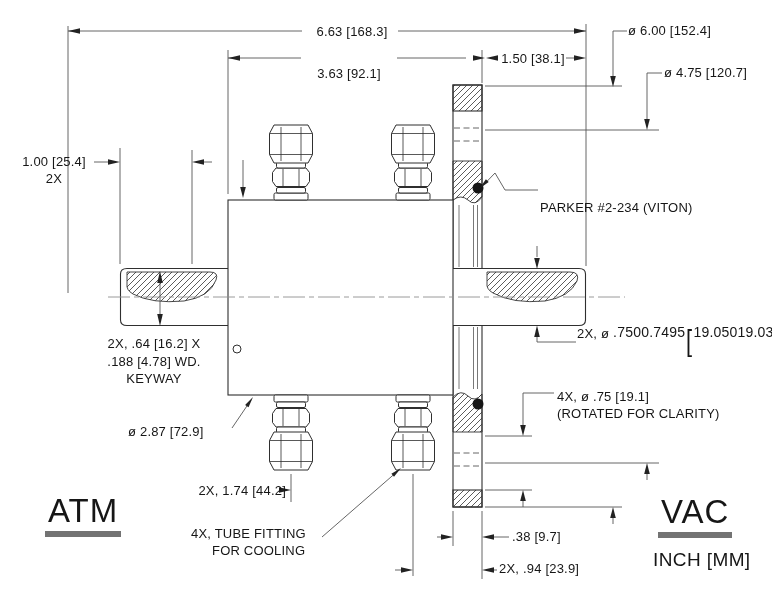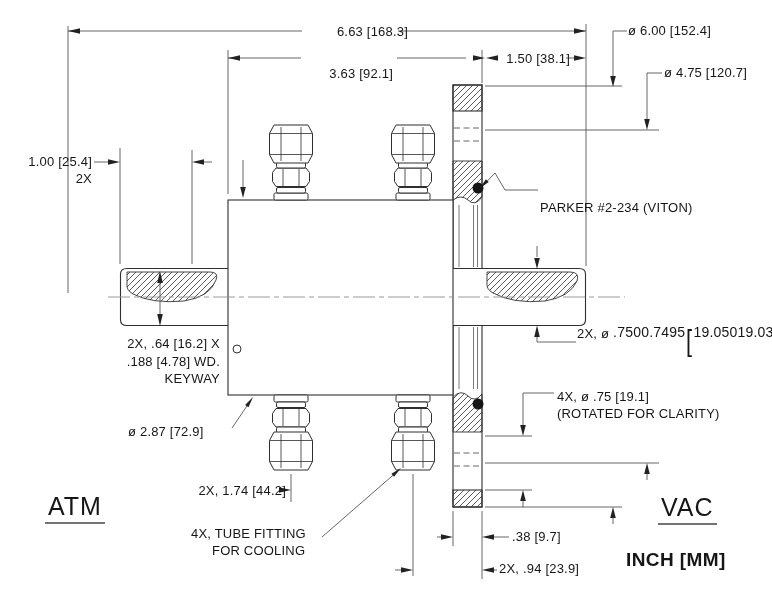--- a/index.html
+++ b/index.html
@@ -7,7 +7,7 @@
          font-family:"Liberation Sans", sans-serif;color:#111;}
   svg{position:absolute;left:0;top:0;}
   .lbl{position:absolute;font-size:13px;letter-spacing:.2px;white-space:nowrap;color:#161616;}
-  .ctr{text-align:right;}
+  .ctr{text-align:center;}
   .rgt{text-align:right;}
   .big{font-size:25px;letter-spacing:1px;border-bottom:2px solid #737373;padding:0 3px 1px 3px;}
   .units{font-size:19px;letter-spacing:.4px;}

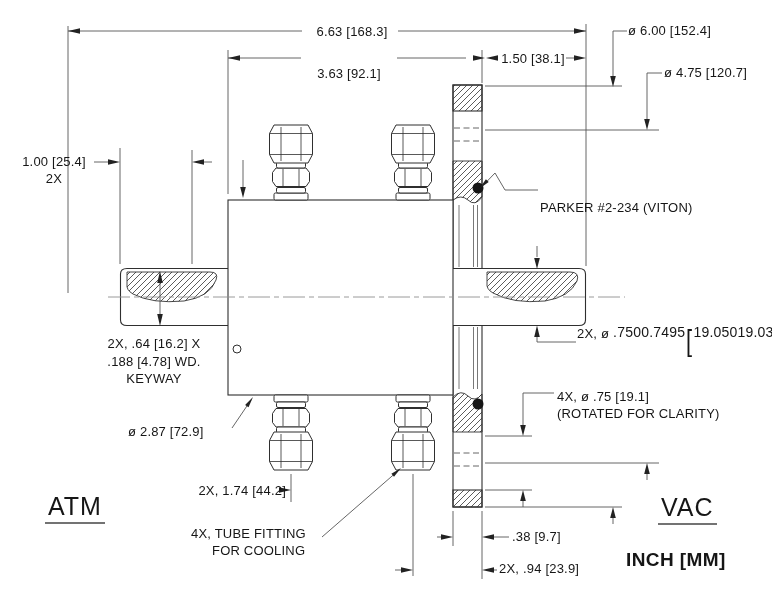--- a/index.html
+++ b/index.html
@@ -9,7 +9,7 @@
   .lbl{position:absolute;font-size:13px;letter-spacing:.2px;white-space:nowrap;color:#161616;}
   .ctr{text-align:center;}
   .rgt{text-align:right;}
-  .big{font-size:25px;letter-spacing:1px;border-bottom:2px solid #737373;padding:0 3px 1px 3px;}
+  .big{font-size:33px;letter-spacing:1px;border-bottom:6px solid #737373;padding:0 3px 1px 3px;}
   .units{font-size:19px;letter-spacing:.4px;}
   .tol{display:flex;height:34px;}
   .tol .stack{display:flex;flex-direction:row;font-size:14px;line-height:13px;margin:0 1px;}

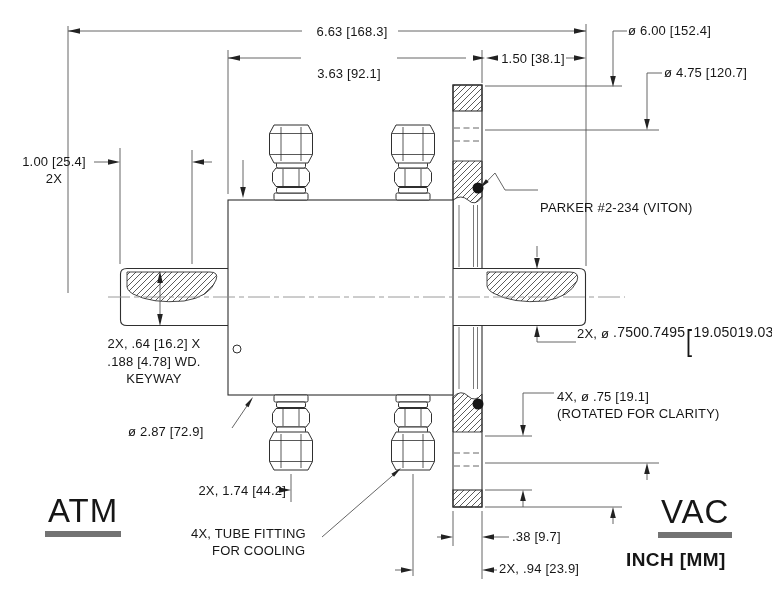--- a/index.html
+++ b/index.html
@@ -223,7 +223,7 @@
 
 <div class="lbl big" style="left:45px;top:492px;">ATM</div>
 <div class="lbl big" style="left:658px;top:493px;">VAC</div>
-<div class="lbl units" style="left:626px;top:549px;font-weight:bold;">INCH [MM]</div>
+<div class="lbl units" style="left:653px;top:549px;">INCH [MM]</div>
 
 </div>
 

